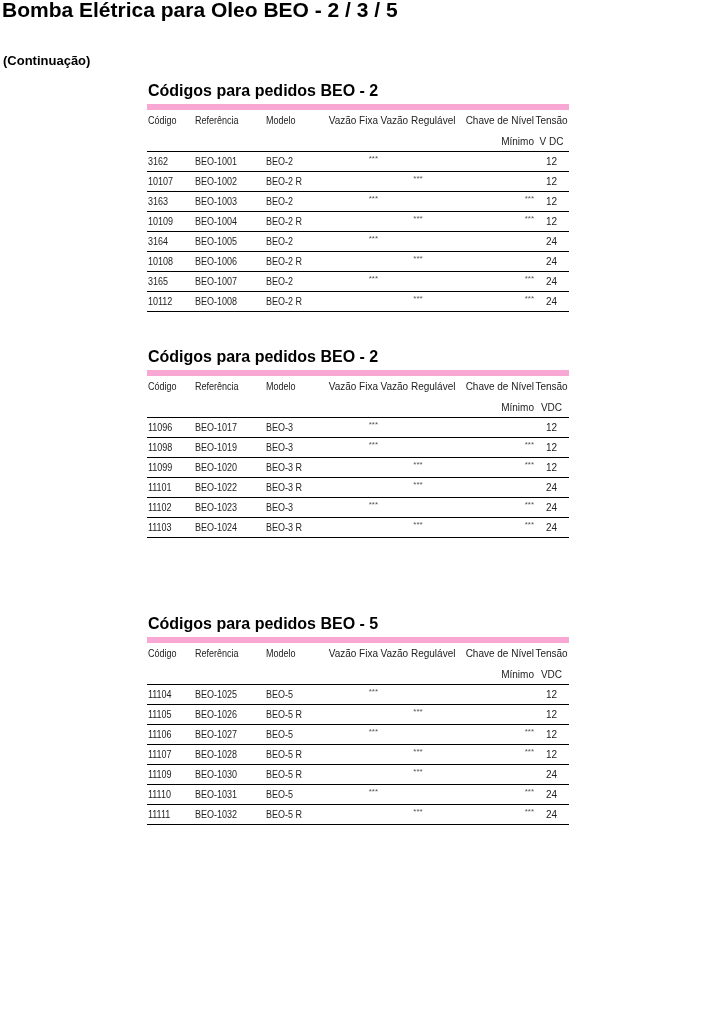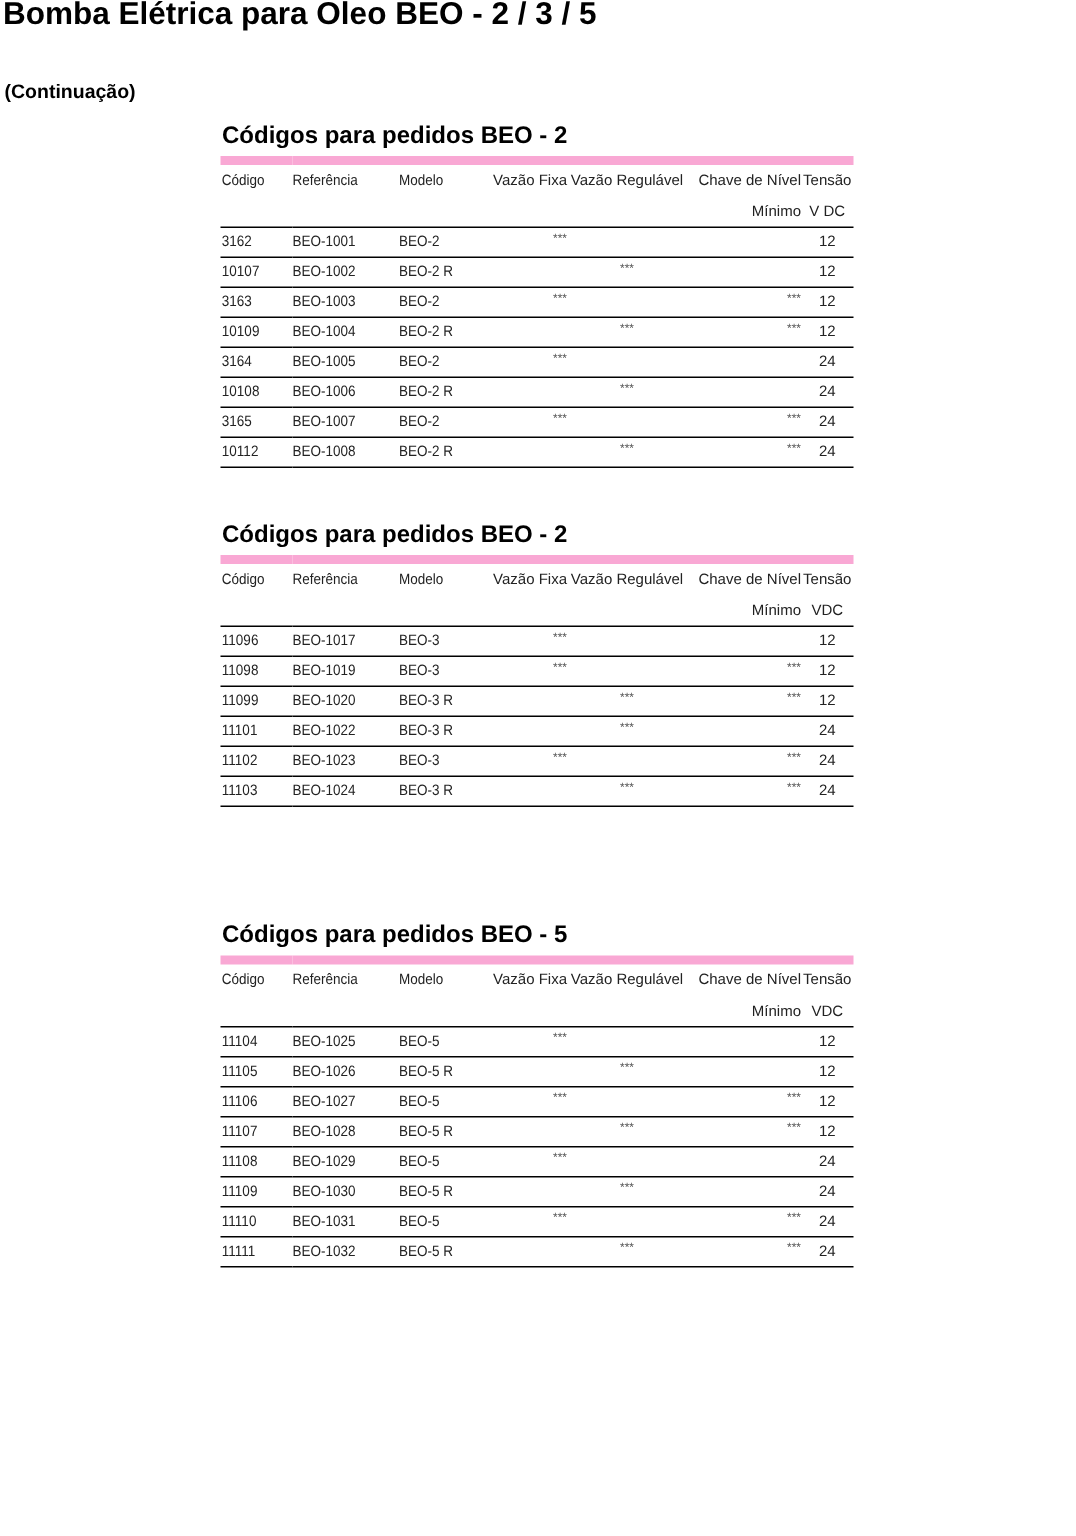--- a/index.html
+++ b/index.html
@@ -292,15 +292,6 @@
           <td class="c-ten"><span class="">12</span></td>
         </tr>
         <tr>
-          <td class="c-code"><span class="">11108</span></td>
-          <td class="c-ref"><span class="">BEO-1029</span></td>
-          <td class="c-mod"><span class="">BEO-5</span></td>
-          <td class="c-fix"><span class="stars">***</span></td>
-          <td class="c-reg"><span class="stars"></span></td>
-          <td class="c-chv"><span class="stars"></span></td>
-          <td class="c-ten"><span class="">24</span></td>
-        </tr>
-        <tr>
           <td class="c-code"><span class="">11109</span></td>
           <td class="c-ref"><span class="">BEO-1030</span></td>
           <td class="c-mod"><span class="">BEO-5 R</span></td>

